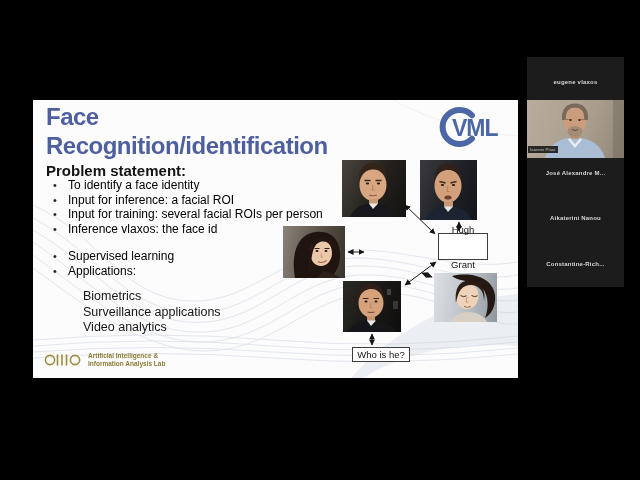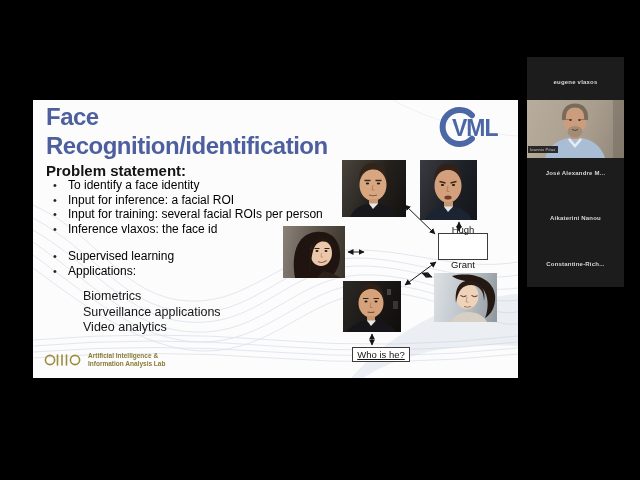--- a/index.html
+++ b/index.html
@@ -51,7 +51,7 @@
   }
   #box-hugh   { left:405px; top:133px; width:50px; height:27px; }
   #box-sandra { left:333px; top:148px; width:55px; height:26px; }
-  #box-who    { left:319px; top:247px; width:58px; height:15px;text-decoration:underline; }
+  #box-who    { left:319px; top:247px; width:58px; height:15px; }
 
   .arrows { position:absolute; left:0; top:0; width:485px; height:278px; pointer-events:none; }
 

